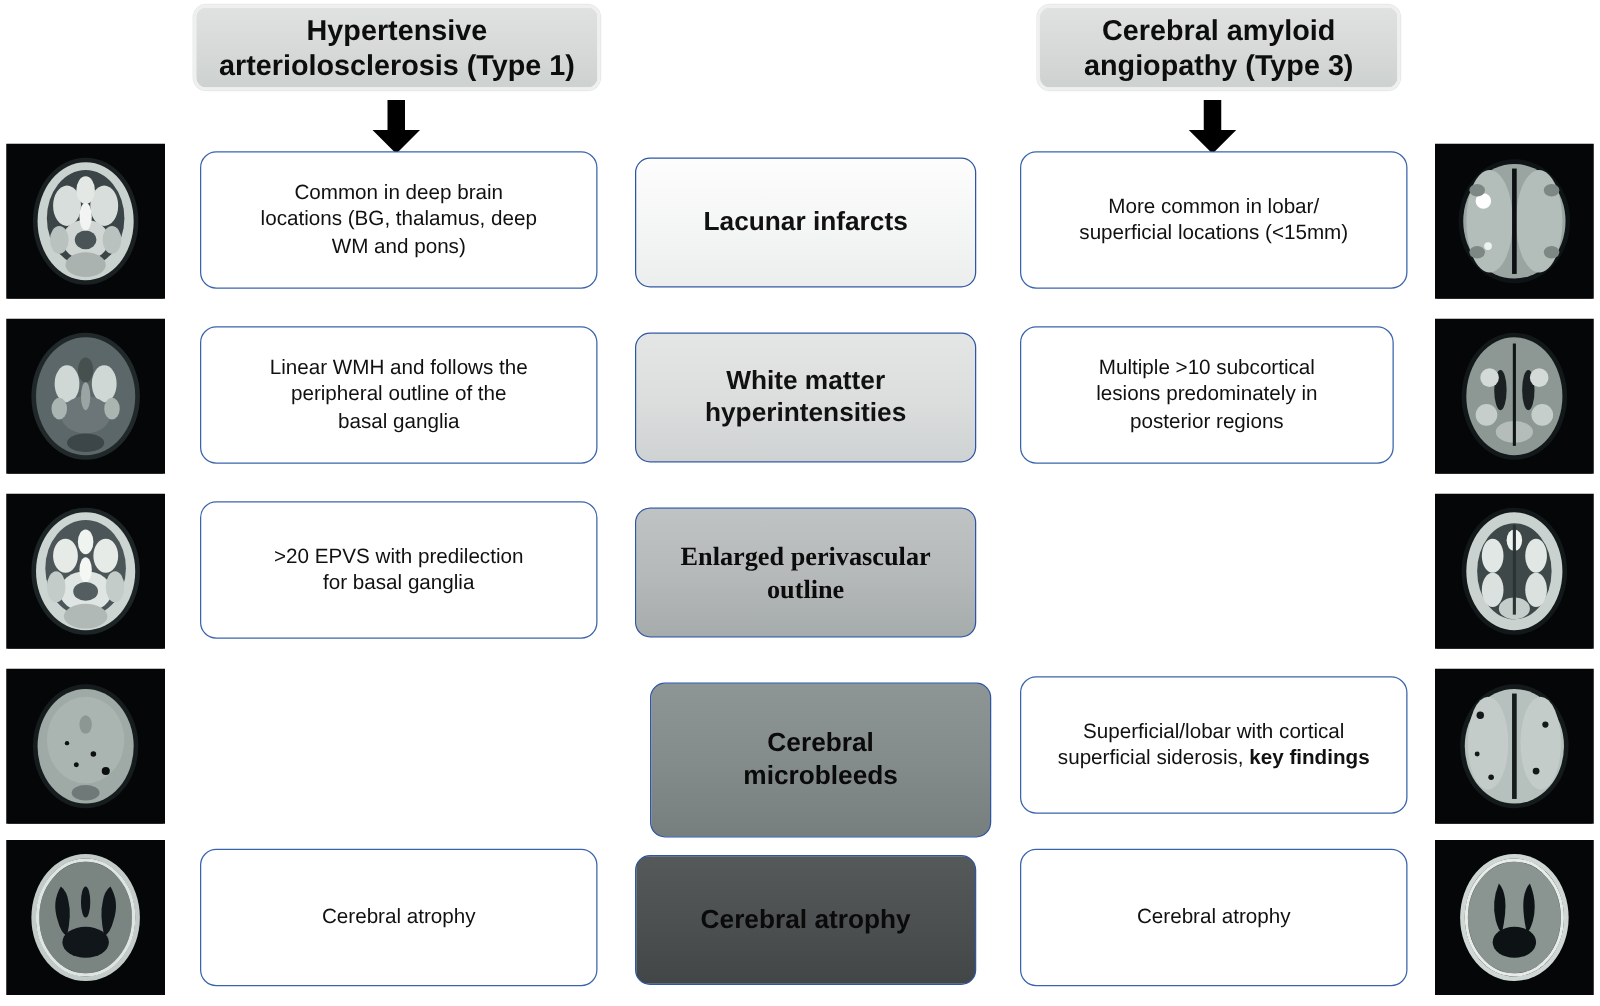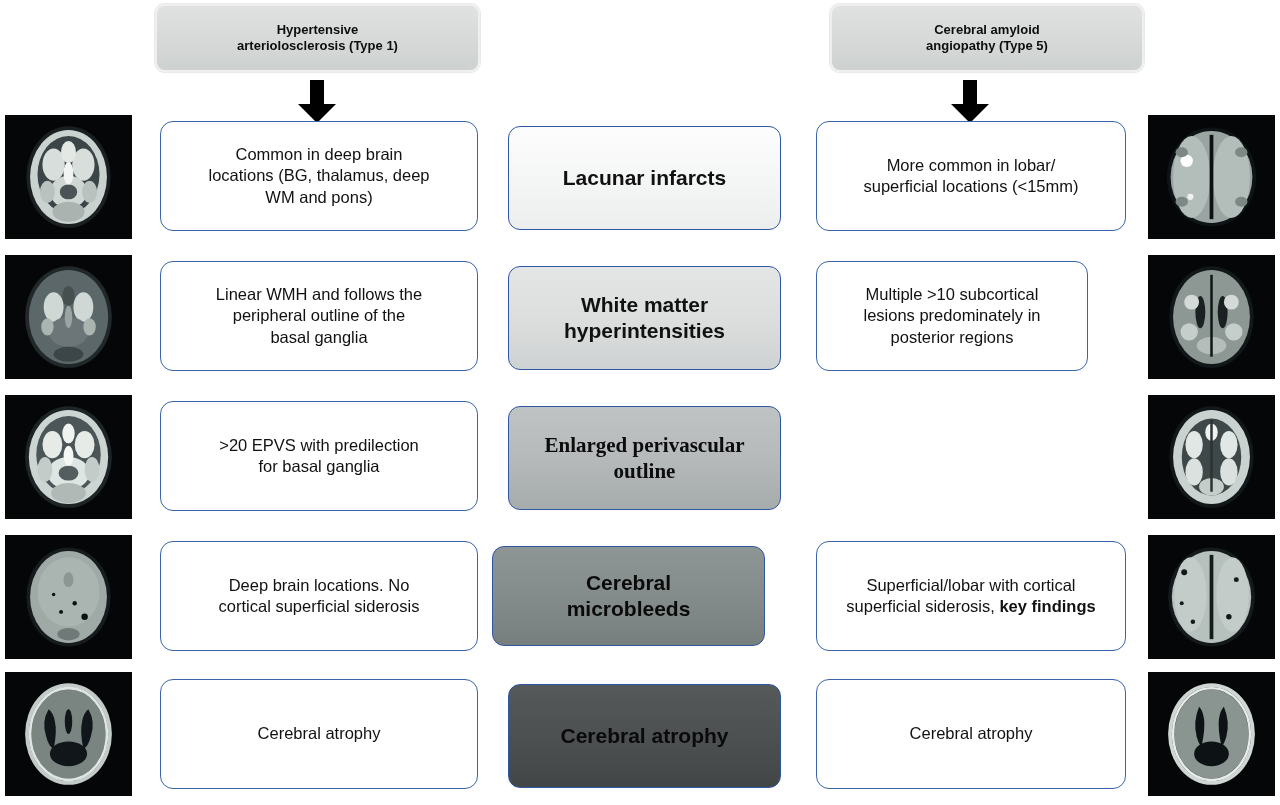--- a/index.html
+++ b/index.html
@@ -32,7 +32,7 @@
     text-align: center;
     color: #0d0d0d;
     font-weight: bold;
-    font-size: 13px;
+    font-size: 23px;
     line-height: 1.22;
     padding: 4px 10px;
   }

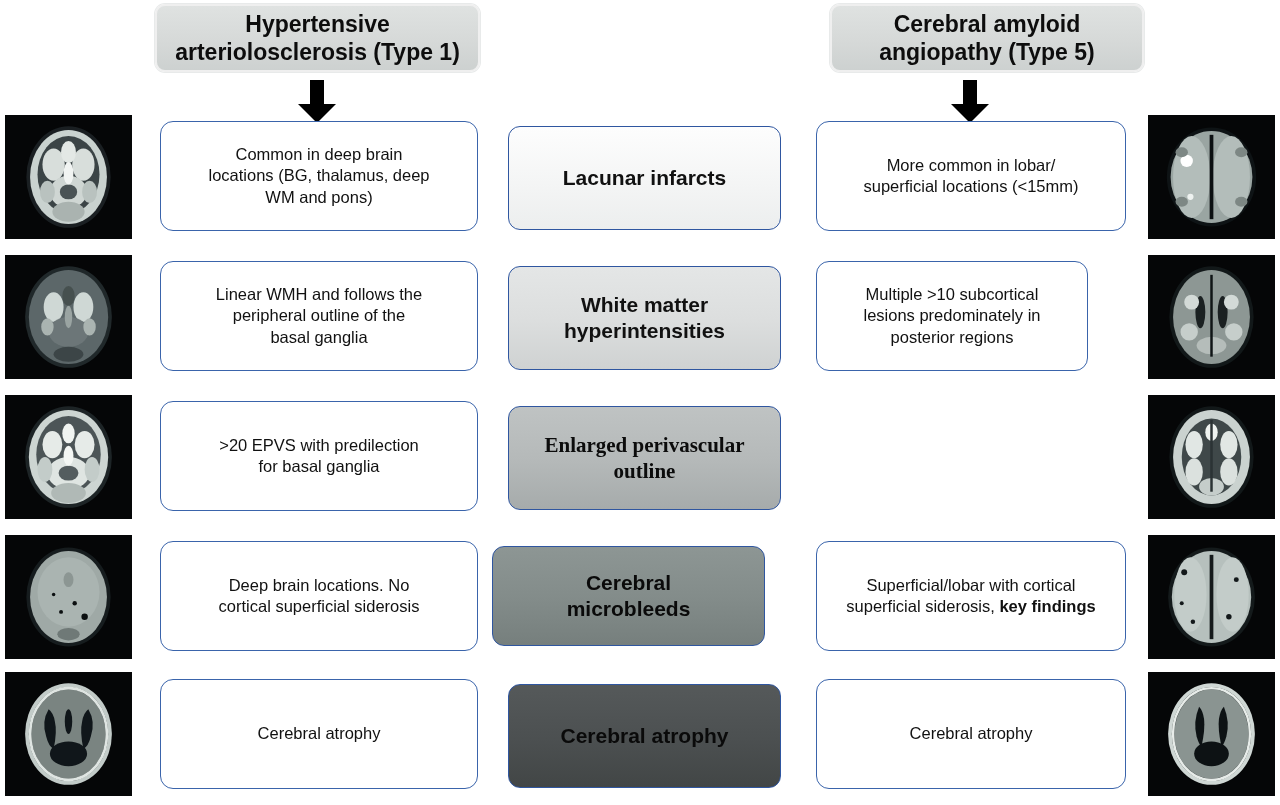--- a/index.html
+++ b/index.html
@@ -105,7 +105,7 @@
     </span>
   </div>
 
-  <div class="header-pill" style="left:830px; top:4px; width:314px; height:68px;">
+  <div class="header-pill" style="left:830px; top:4px; width:290px; height:68px;">
     <span>
       <span>Cerebral amyloid</span><br>
       <span>angiopathy (Type 5)</span>

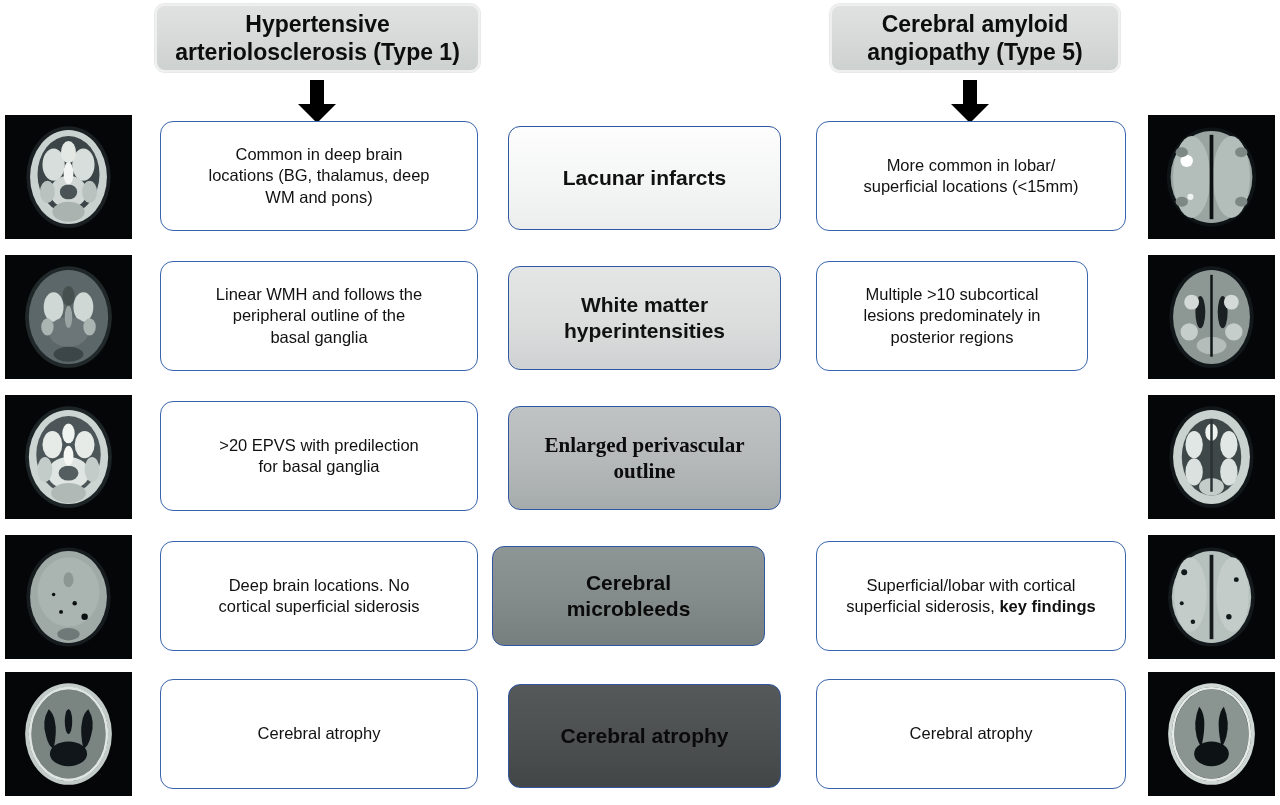--- a/index.html
+++ b/index.html
@@ -108,7 +108,7 @@
   <div class="header-pill" style="left:830px; top:4px; width:290px; height:68px;">
     <span>
       <span>Cerebral amyloid</span><br>
-      <span>angiopathy (Type 5)</span>
+      <span>angiopathy (Type 3)</span>
     </span>
   </div>
 

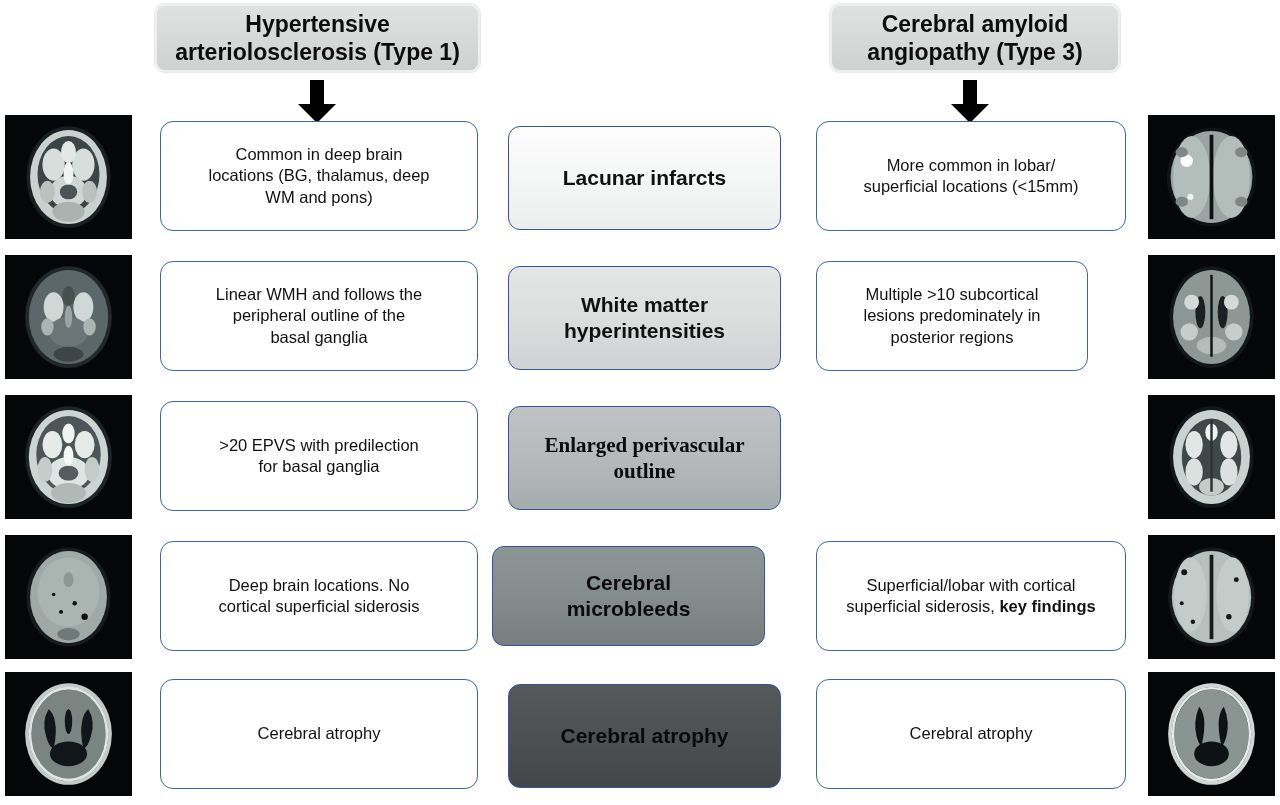--- a/index.html
+++ b/index.html
@@ -209,7 +209,7 @@
     </span>
   </div>
 
-  <div class="obox" style="left:816px; top:261px; width:272px; height:110px;">
+  <div class="obox" style="left:816px; top:261px; width:299px; height:110px;">
     <span class="txt">
       <span>Multiple &gt;10 subcortical</span><br>
       <span>lesions predominately in</span><br>

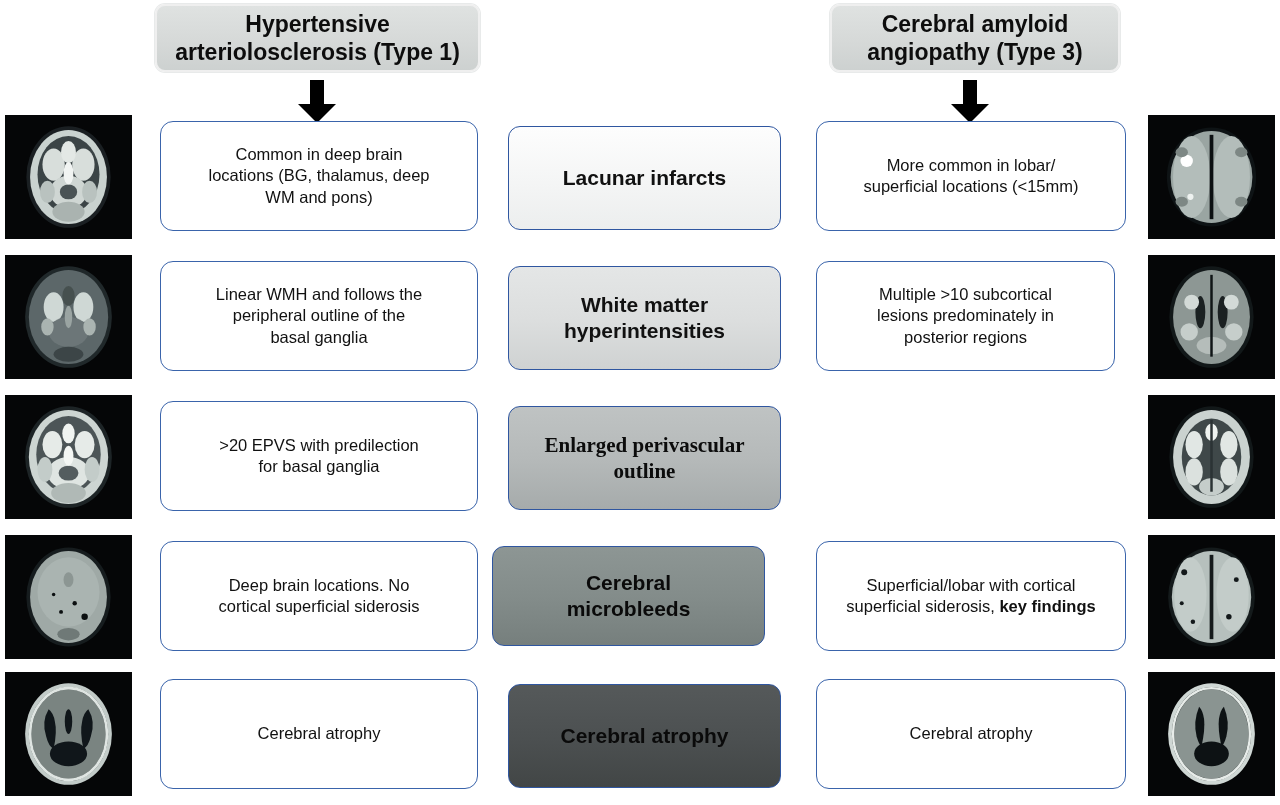--- a/index.html
+++ b/index.html
@@ -297,12 +297,6 @@
     </svg>
   </div>
 
-  <div class="obox" style="left:160px; top:541px; width:318px; height:110px;">
-    <span class="txt">
-      <span>Deep brain locations. No</span><br>
-      <span>cortical superficial siderosis</span>
-    </span>
-  </div>
 
   <div class="cbox ramp-3" style="left:492px; top:546px; width:273px; height:100px;">
     <span>

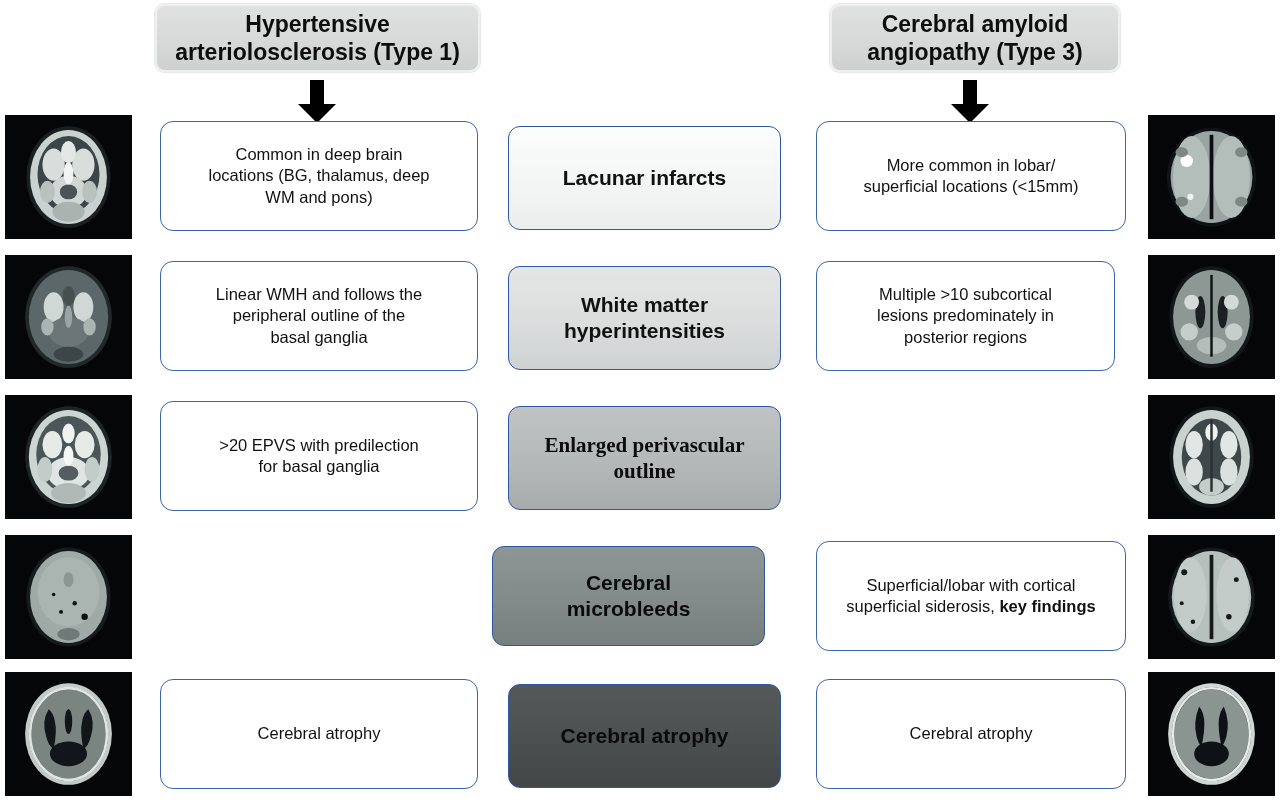--- a/index.html
+++ b/index.html
@@ -298,7 +298,7 @@
   </div>
 
 
-  <div class="cbox ramp-3" style="left:492px; top:546px; width:273px; height:100px;">
+  <div class="cbox ramp-3" style="left:520px; top:546px; width:273px; height:124px;">
     <span>
       <span>Cerebral</span><br>
       <span>microbleeds</span>

